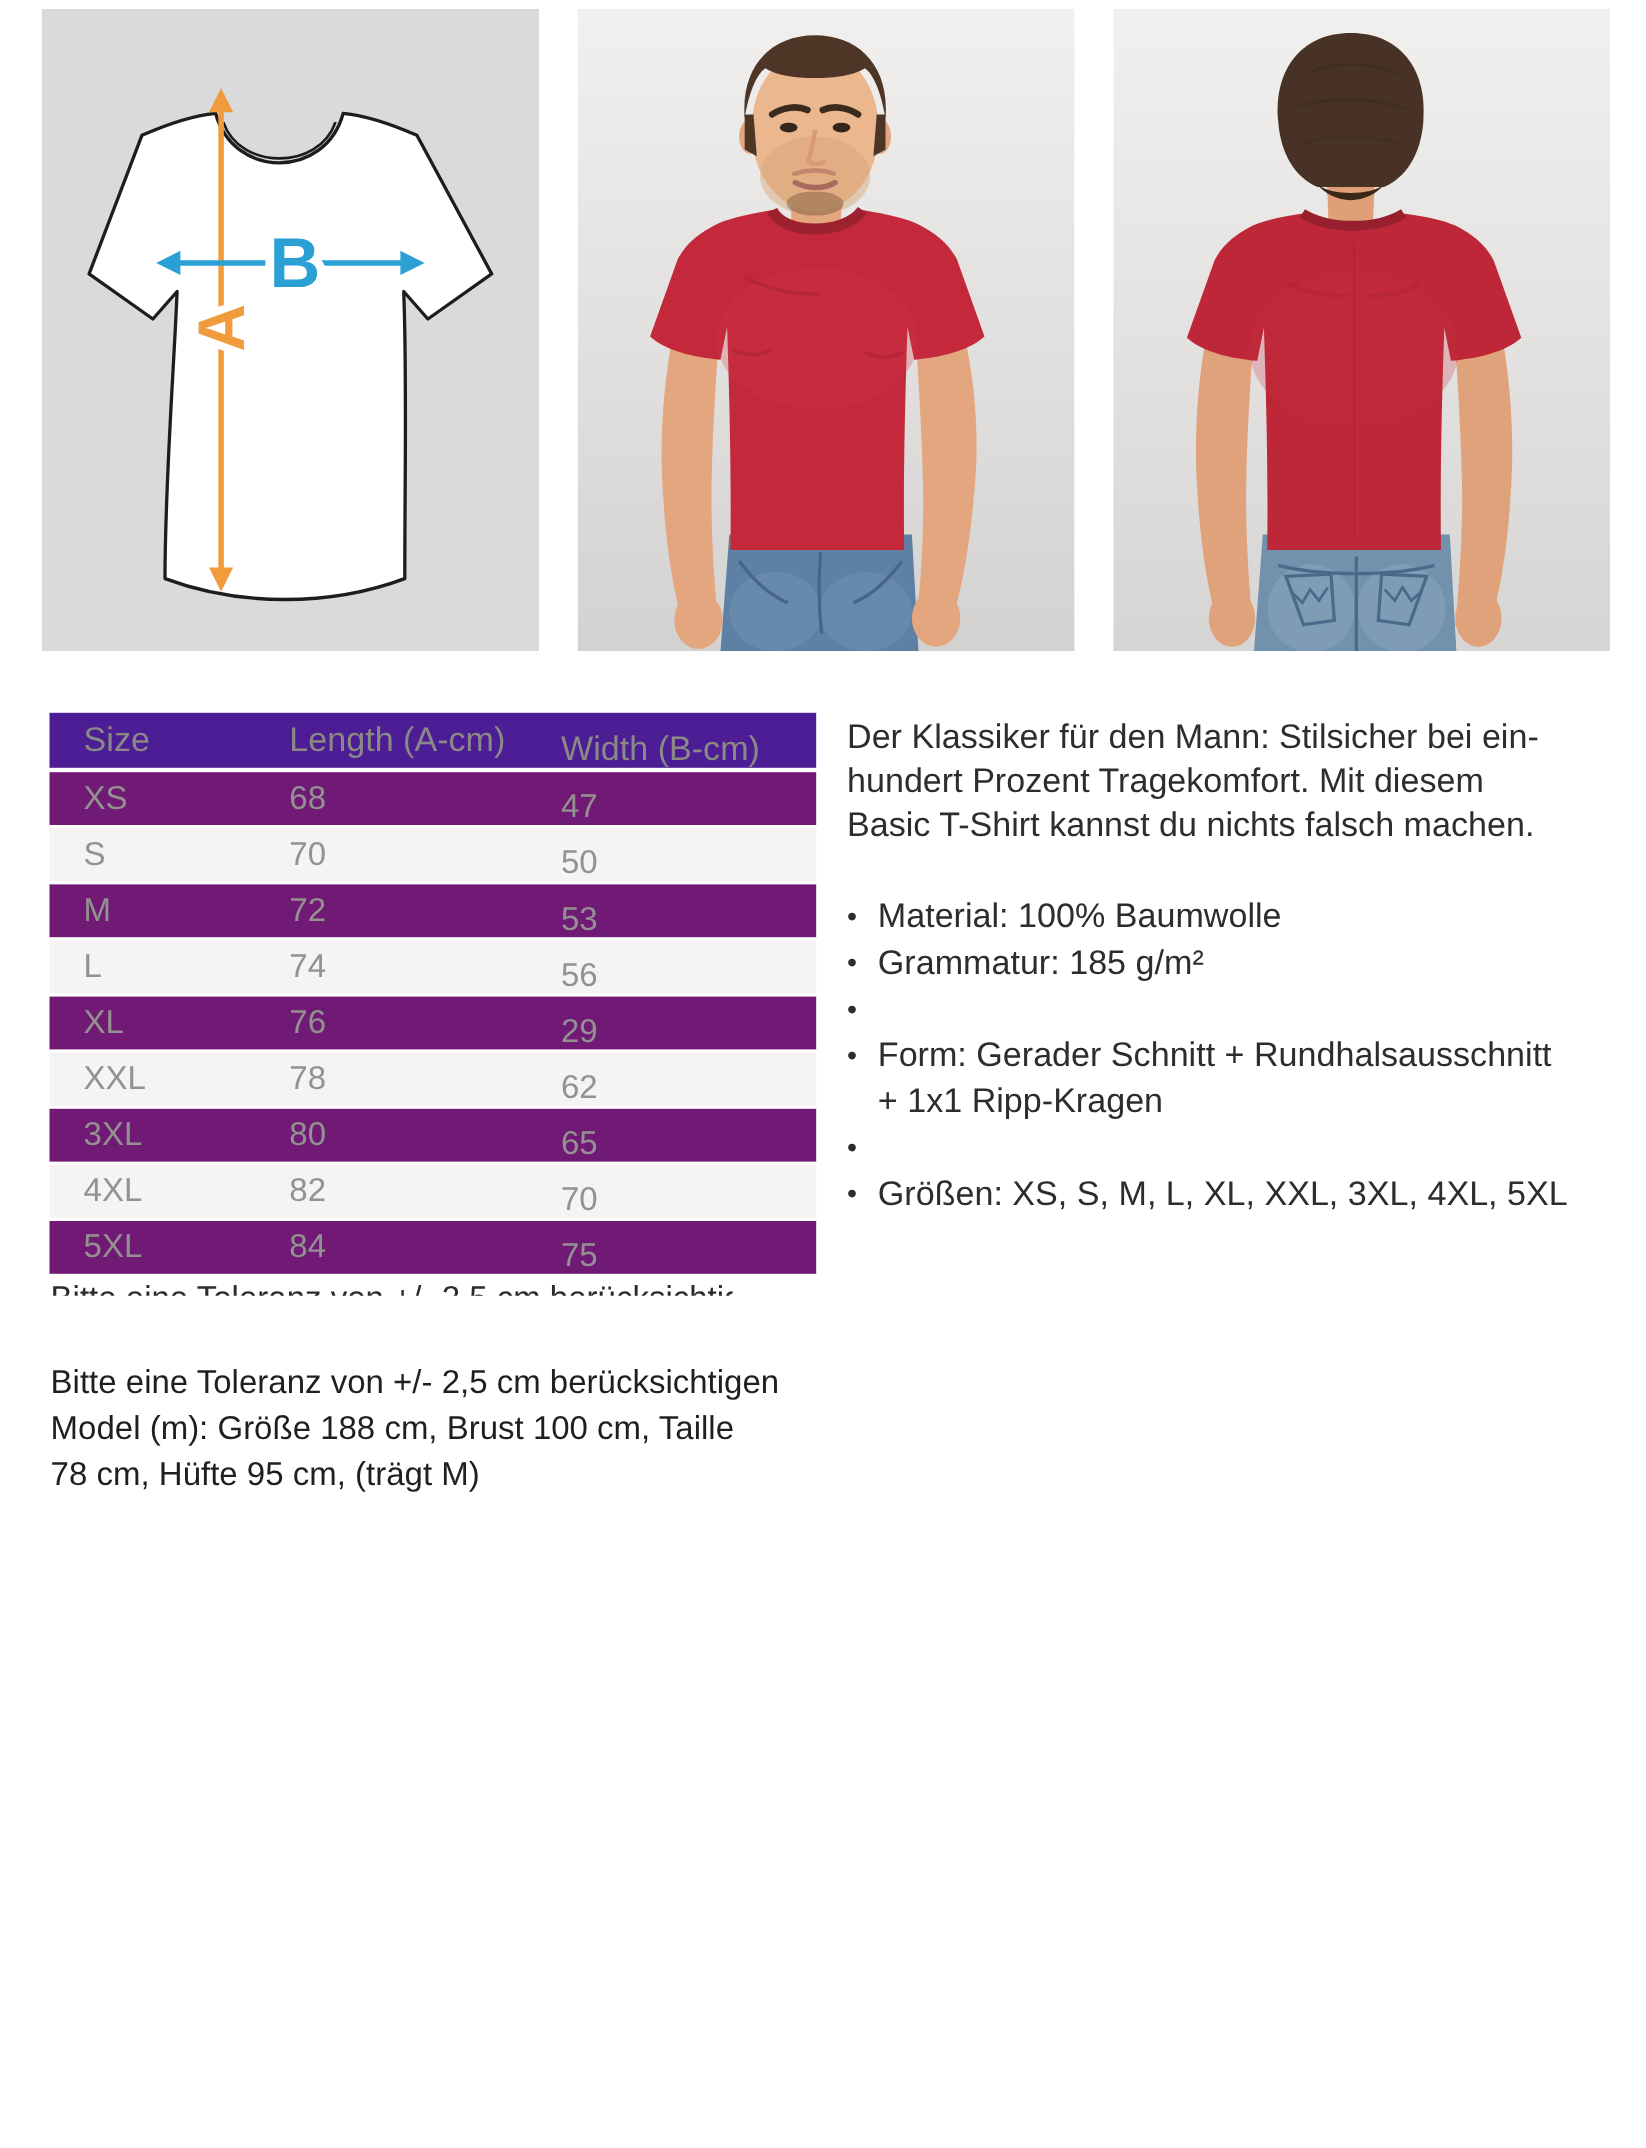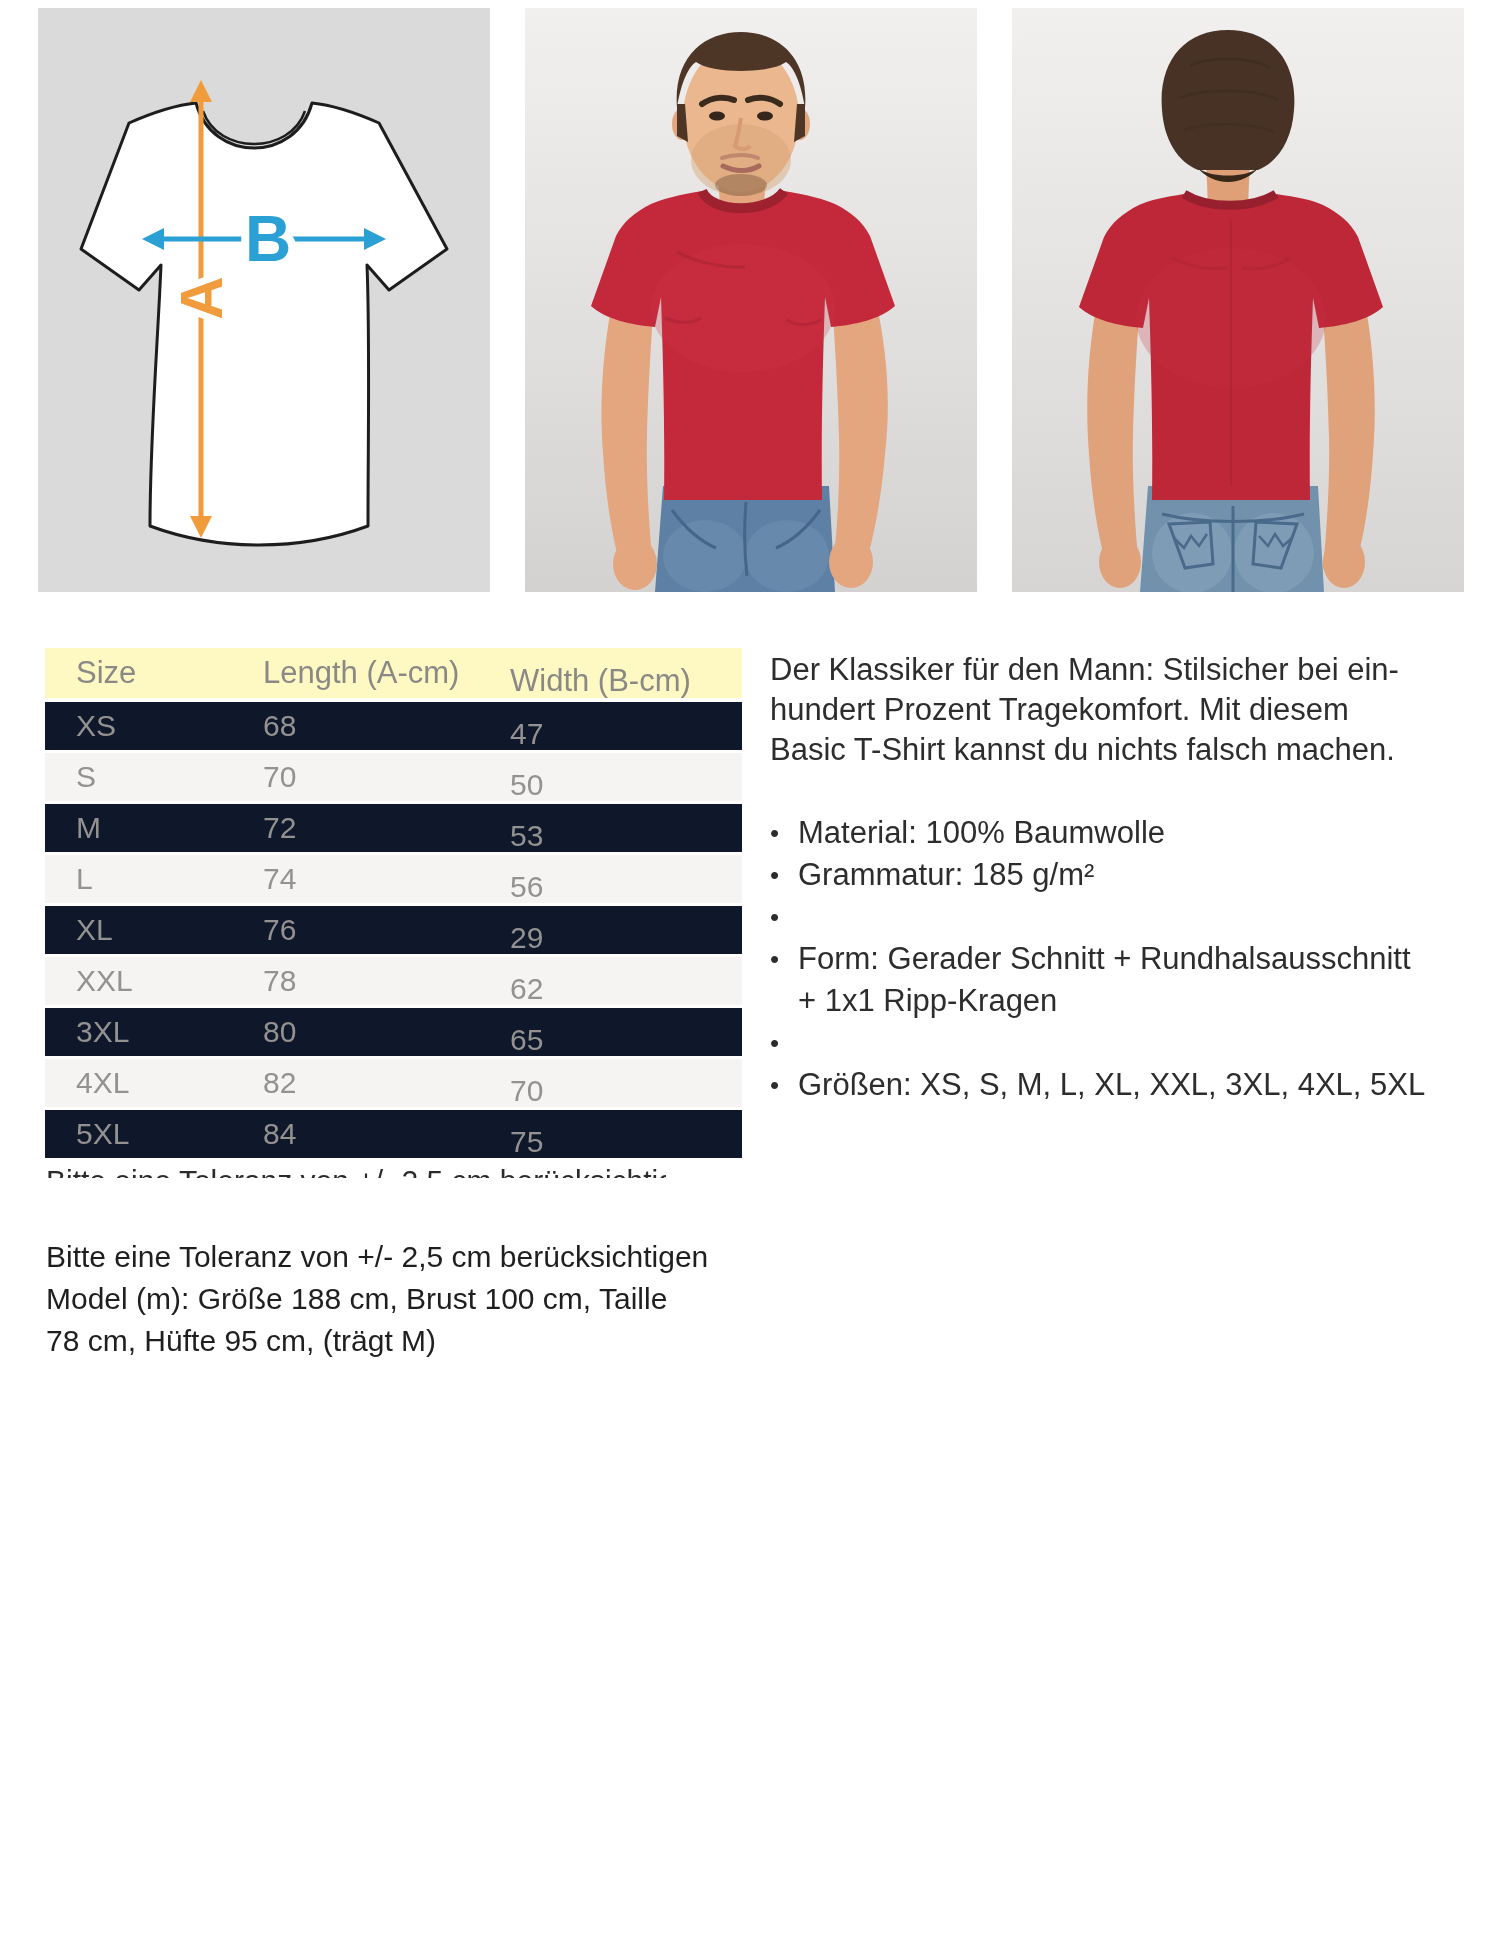--- a/index.html
+++ b/index.html
@@ -27,7 +27,7 @@
   .t-head {
     display: flex; align-items: center;
     height: 50px; margin-bottom: 4px;
-    background: #fef9c3;
+    background: #4c1d95;
     color: #8b8985; font-size: 31px;
   }
   .t-row {

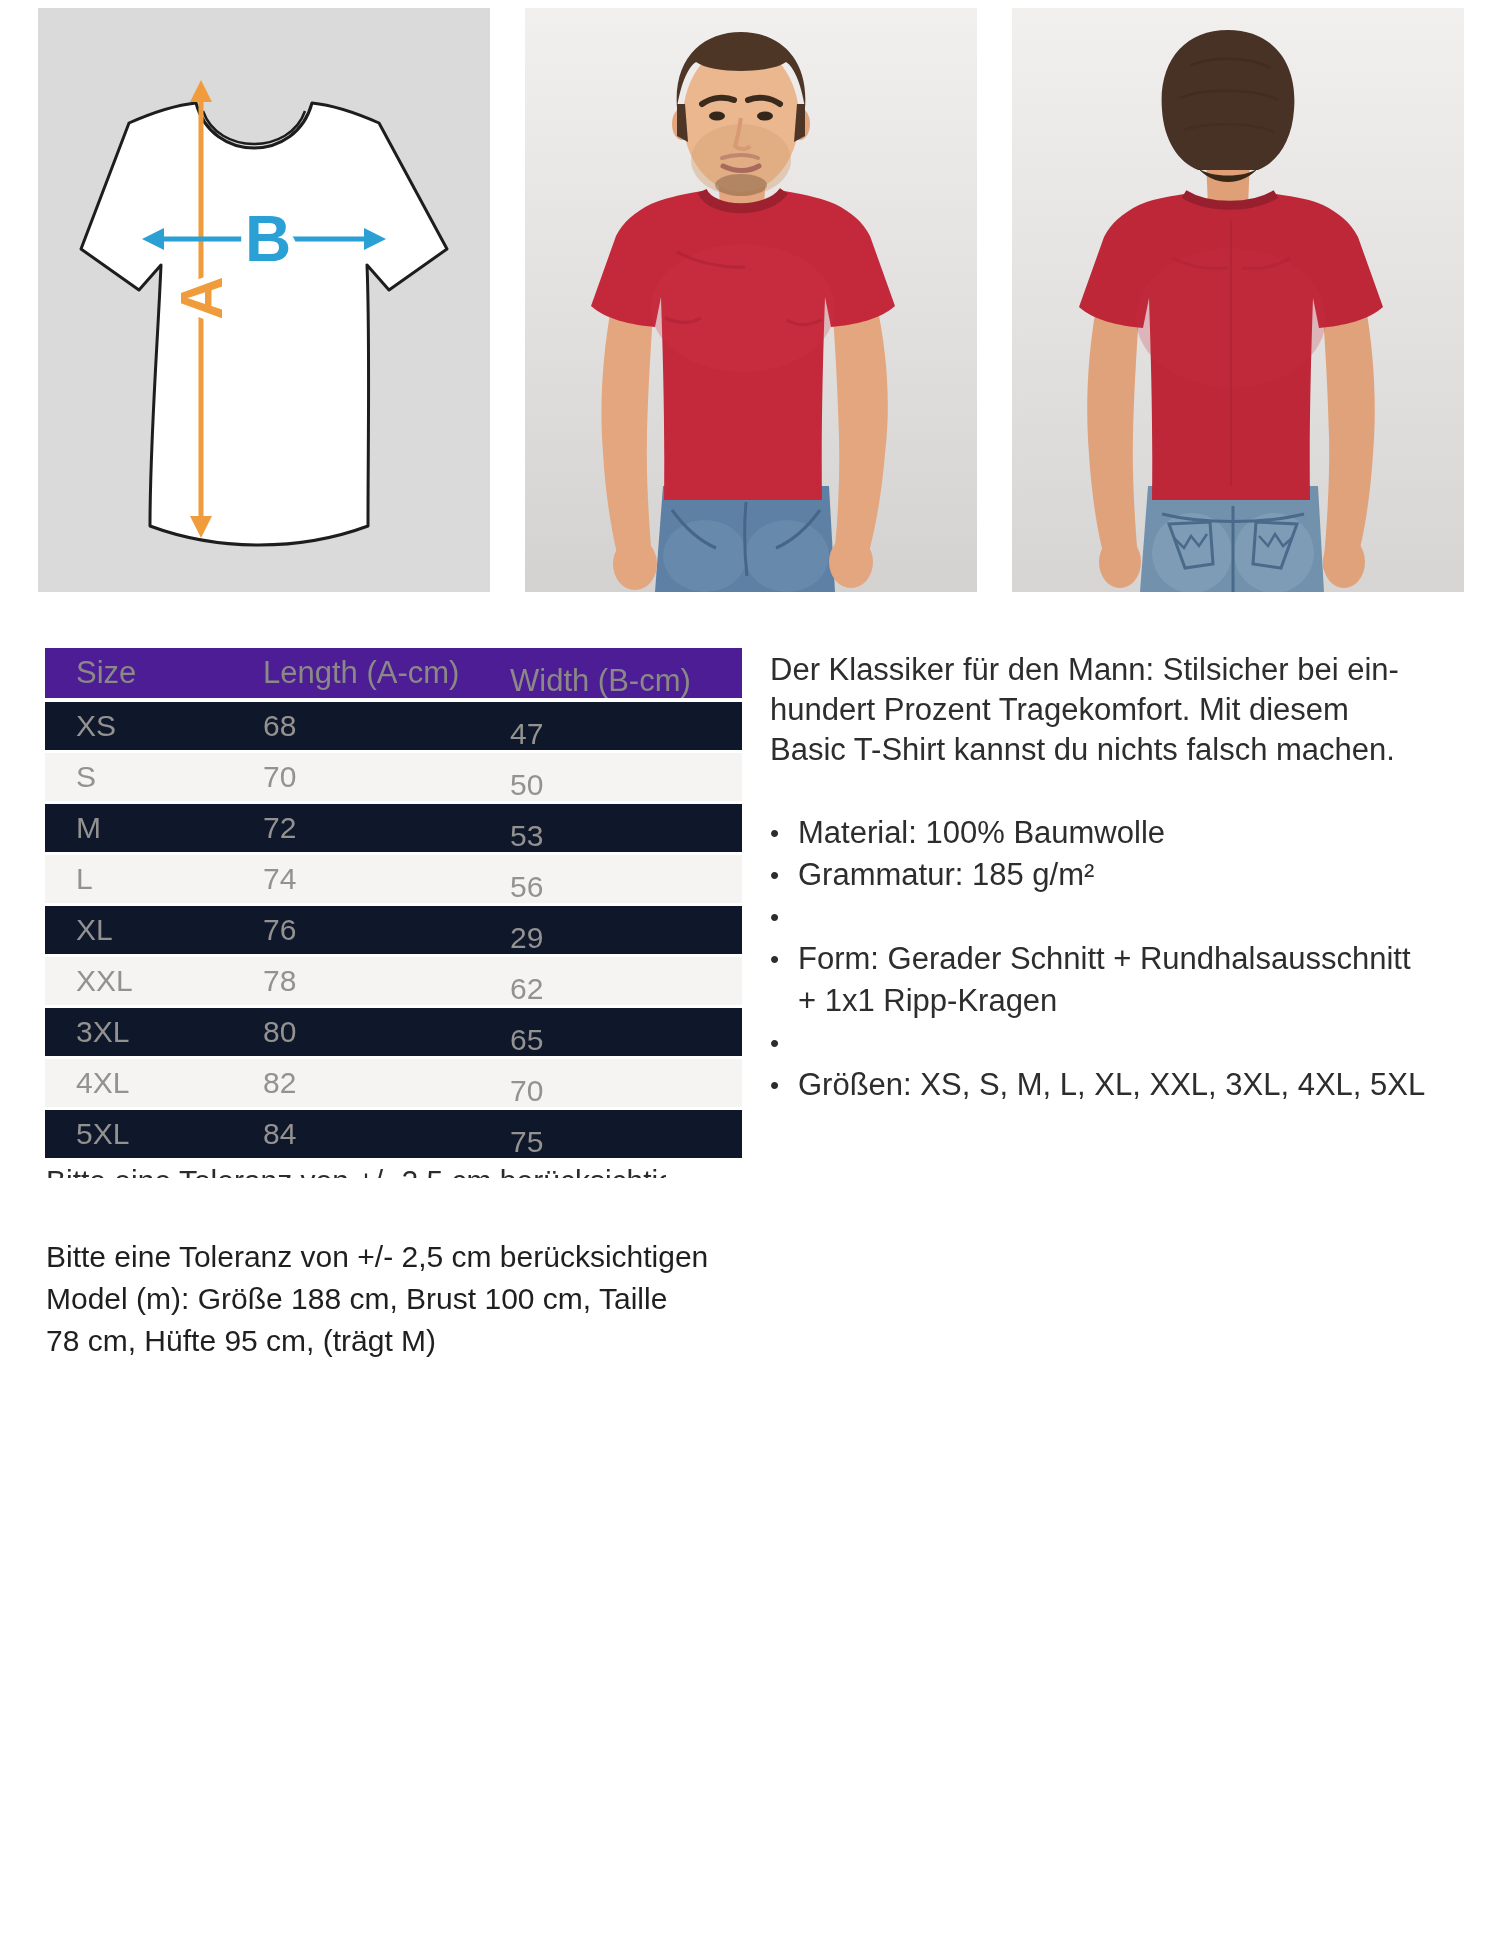--- a/index.html
+++ b/index.html
@@ -35,7 +35,7 @@
     height: 48px; margin-bottom: 3px;
     color: #949290; font-size: 30px;
   }
-  .t-row.dark  { background: #0f172a; }
+  .t-row.dark  { background: #701a75; }
   .t-row.light { background: #f5f4f2; }
   .t-cell { padding-left: 31px; overflow: hidden; white-space: nowrap; }
   .t-cell.c0 { width: 187px; }

